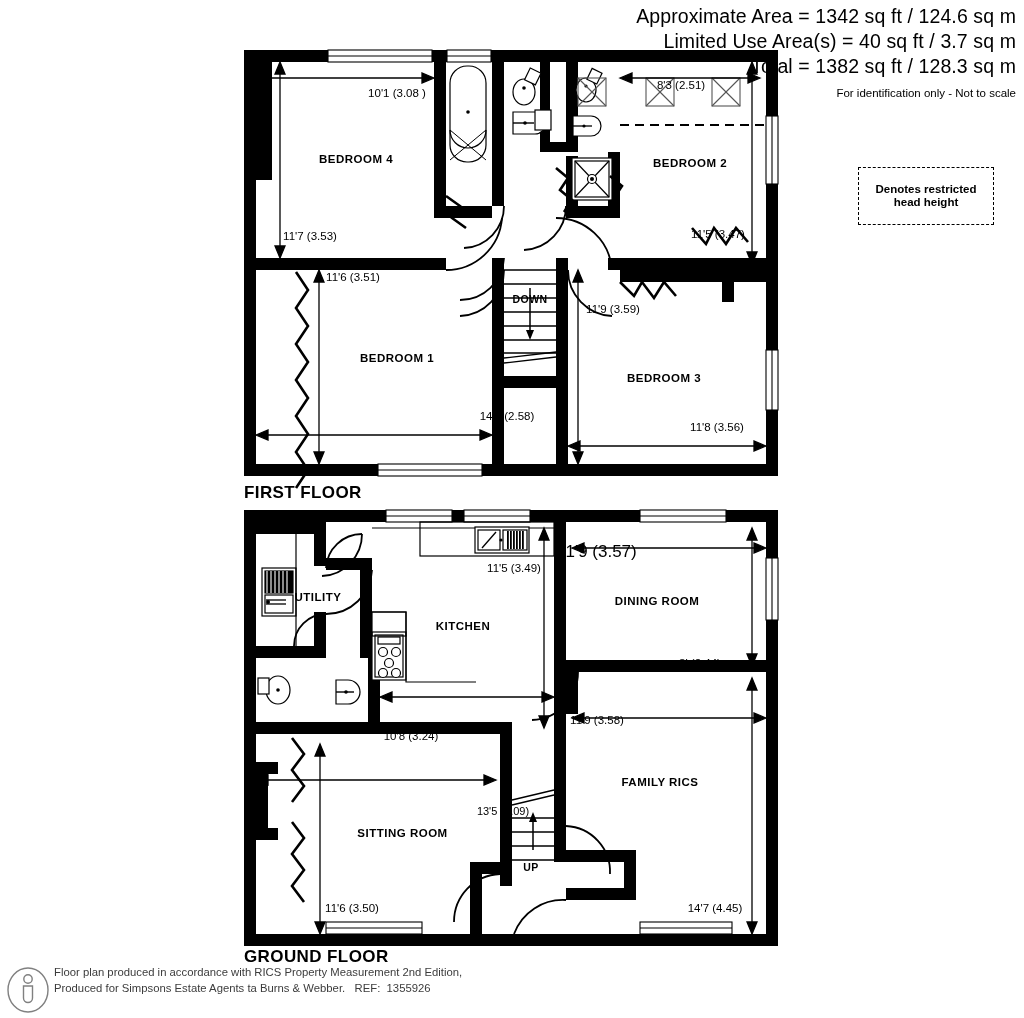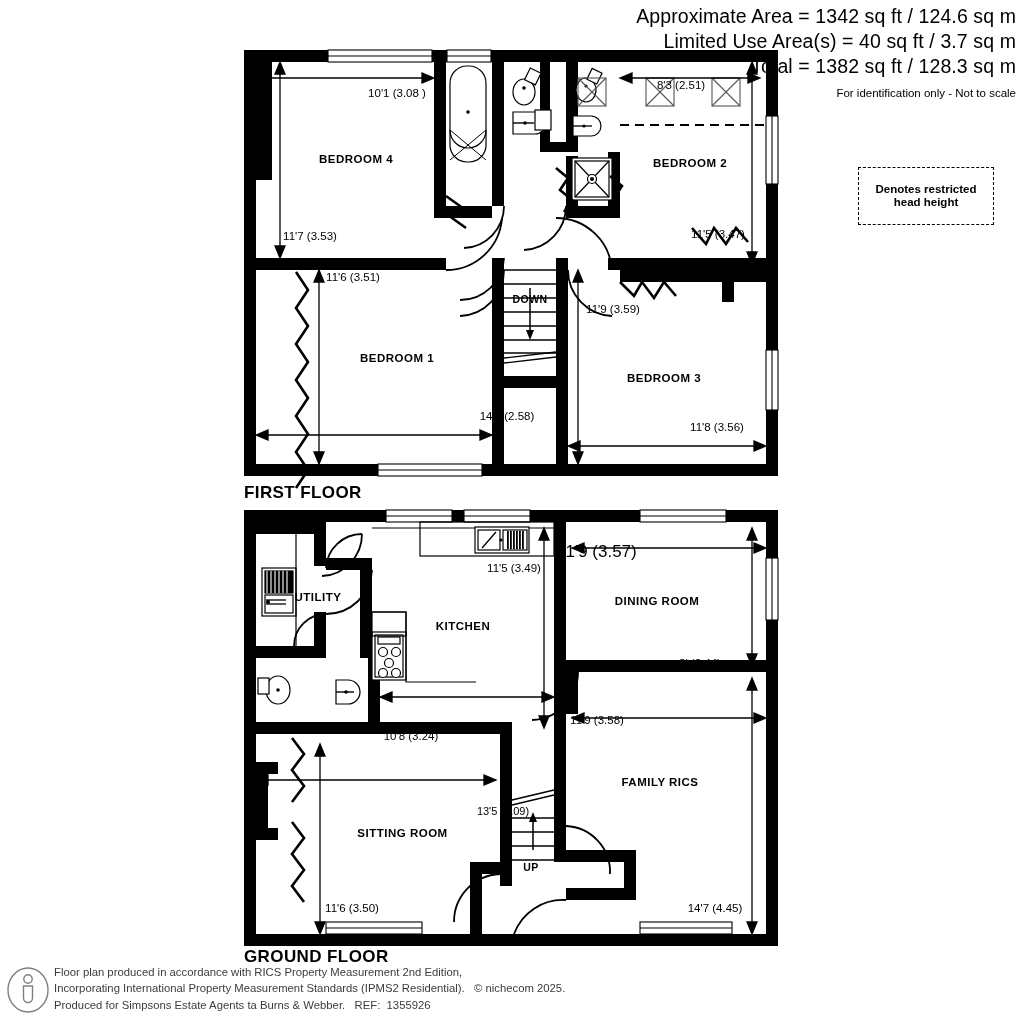--- a/index.html
+++ b/index.html
@@ -454,7 +454,6 @@
   </svg>
   <div class="ft-text">
     <div>Floor plan produced in accordance with RICS Property Measurement 2nd Edition,</div>
-    <div>Incorporating International Property Measurement Standards (IPMS2 Residential).   © nichecom 2025.</div>
     <div>Produced for Simpsons Estate Agents ta Burns &amp; Webber.   REF:  1355926</div>
   </div>
 </div>

